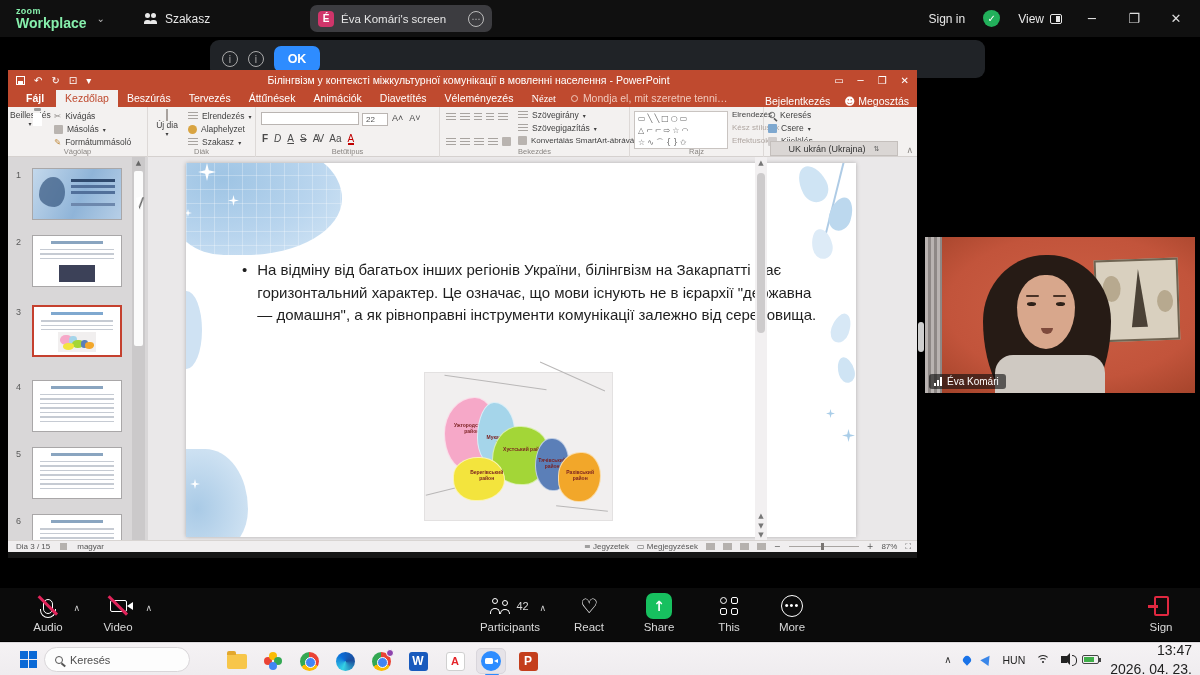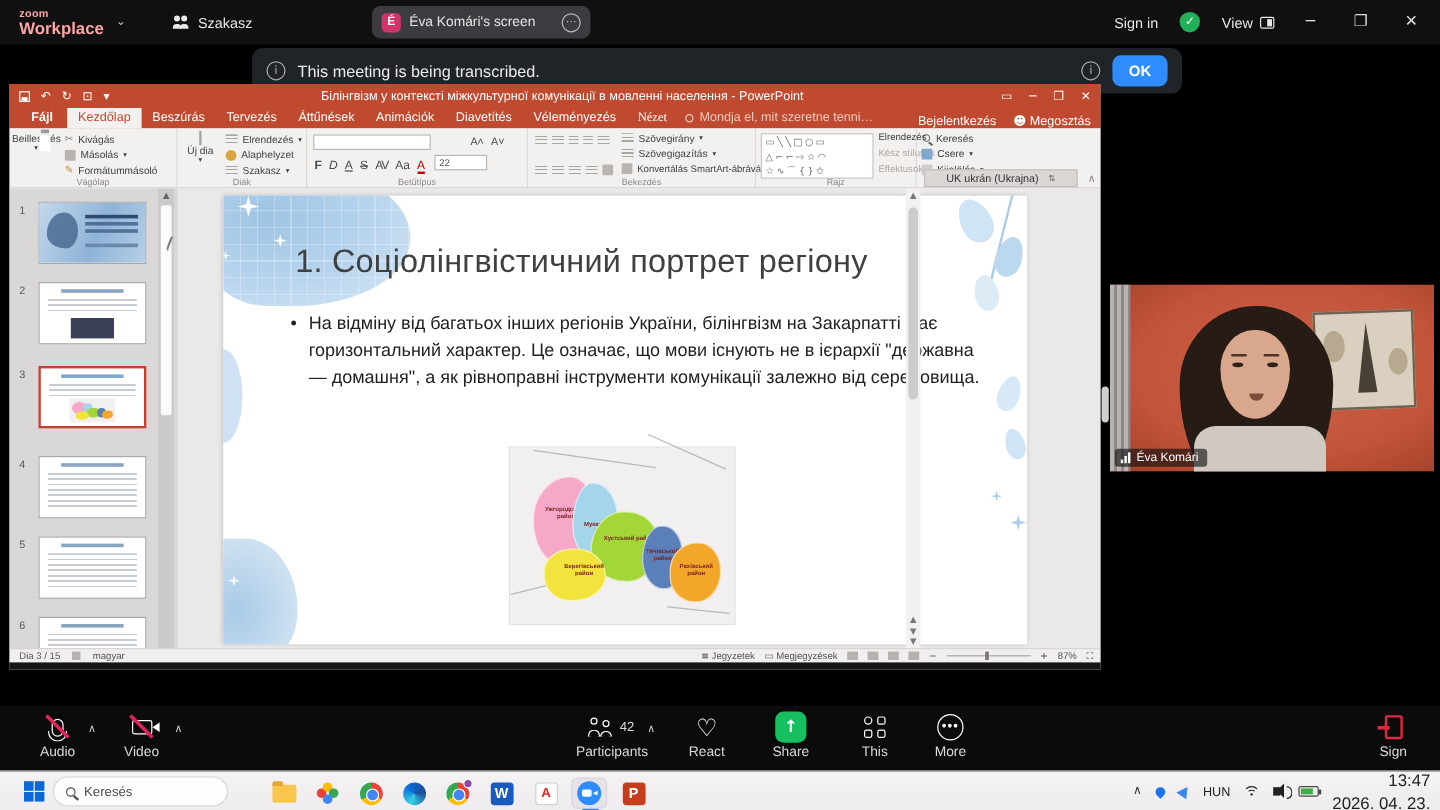--- a/index.html
+++ b/index.html
@@ -9,7 +9,7 @@
 
   
   #topbar{left:0;top:0;width:1200px;height:37px;background:#101010;display:flex;align-items:center;}
-  .brand{margin-left:16px;color:#fca5a5;line-height:1;}
+  .brand{margin-left:16px;color:#86efac;line-height:1;}
   .brand .b1{font-size:9px;font-weight:bold;letter-spacing:.3px;}
   .brand .b2{font-size:14px;font-weight:bold;}
   .chev{color:#bbb;font-size:10px;margin-left:10px;}

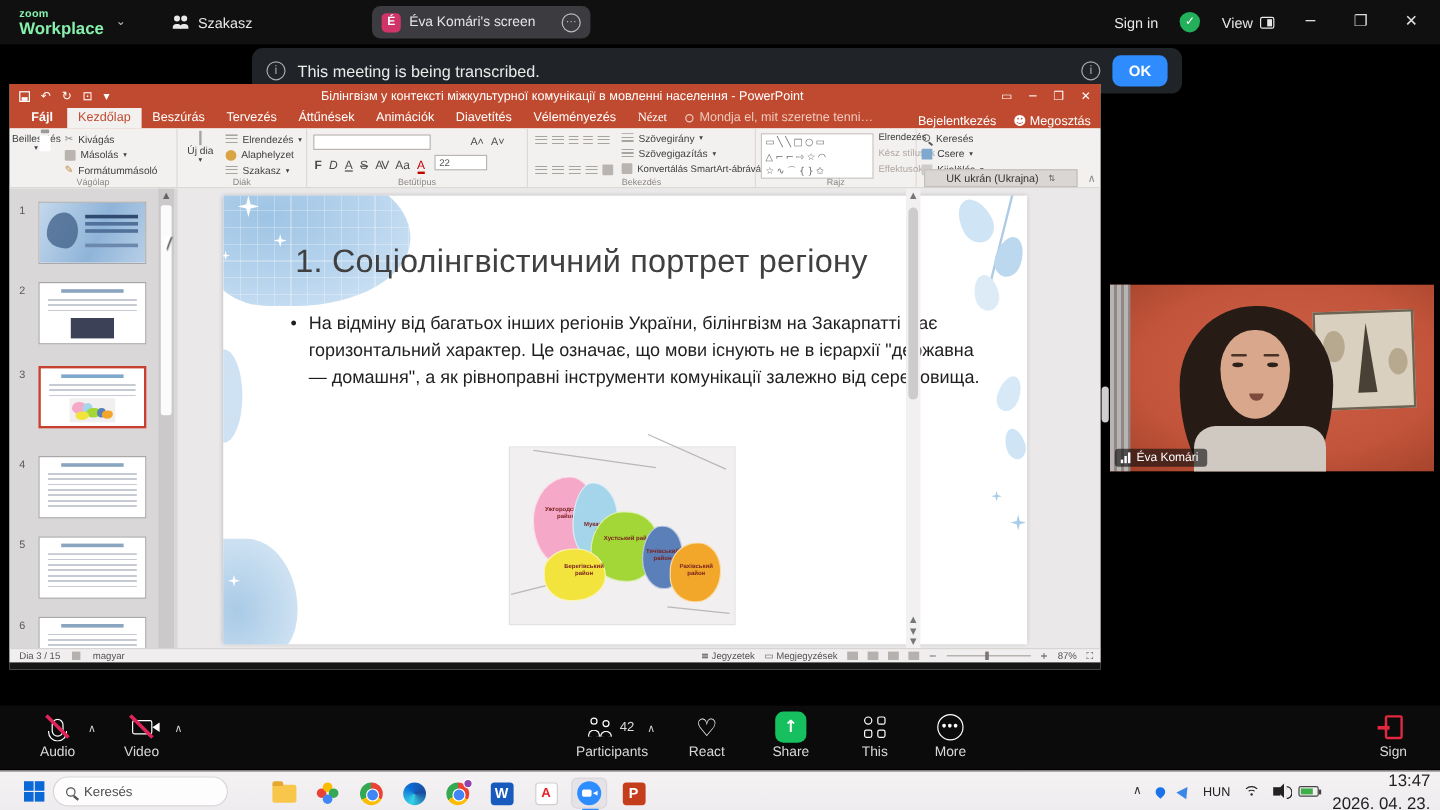--- a/index.html
+++ b/index.html
@@ -264,7 +264,6 @@
 
   <div id="toast" class="abs">
     <span class="info-c glyph">i</span>
-    <span class="msg">This meeting is being transcribed.</span>
     <span class="info-c glyph">i</span>
     <span class="okbtn">OK</span>
   </div>

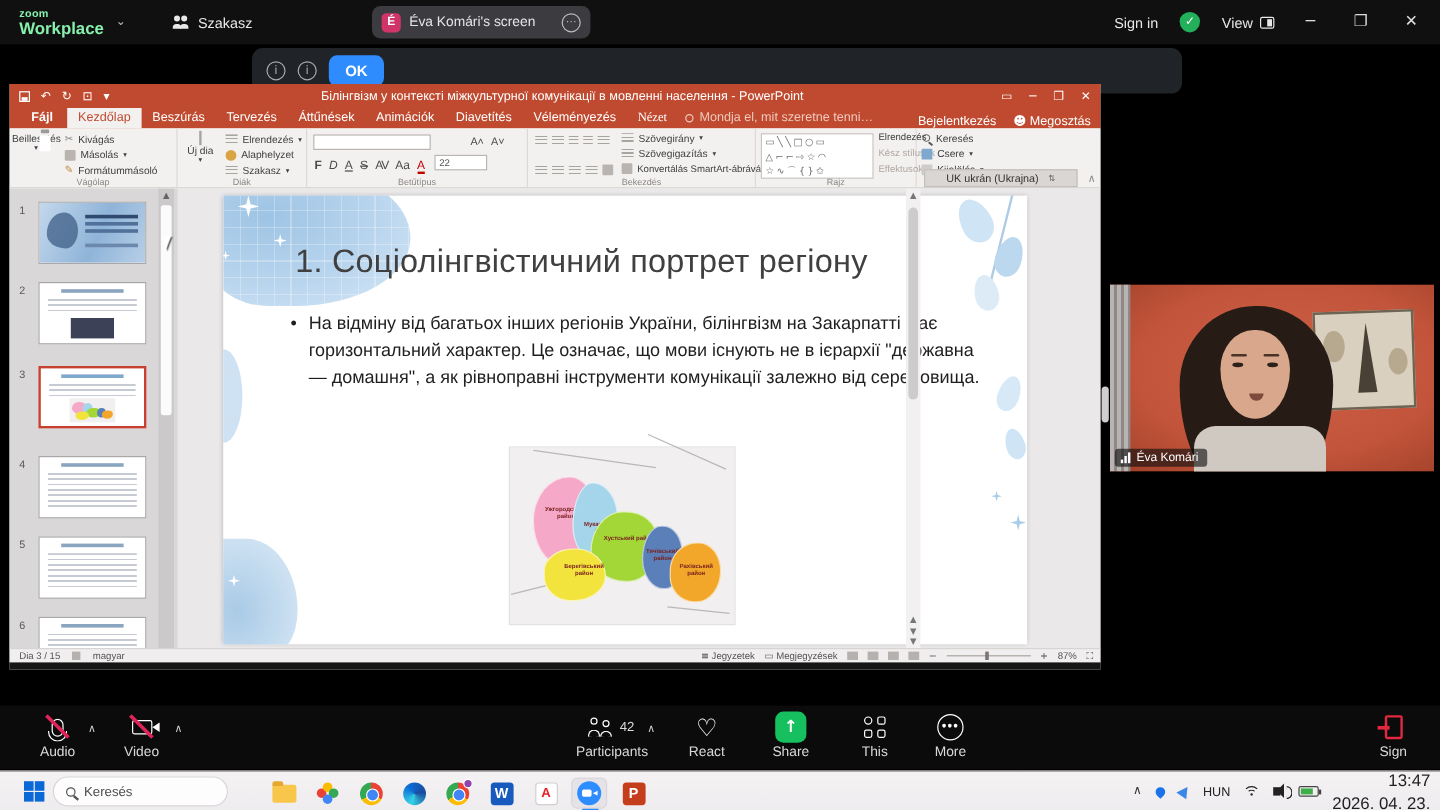--- a/index.html
+++ b/index.html
@@ -356,7 +356,7 @@
 
       <div class="rgroup" style="left:248px;width:184px;">
         <span class="combo" style="left:5px;top:5px;width:98px;"></span>
-        <span class="combo" style="left:106px;top:22px;width:44px;">22</span>
+        <span class="combo" style="left:106px;top:6px;width:26px;">22</span>
         <span class="fmt" style="left:136px;top:6px;font-size:9px;">
             <span>A˄</span>
             <span>A˅</span>

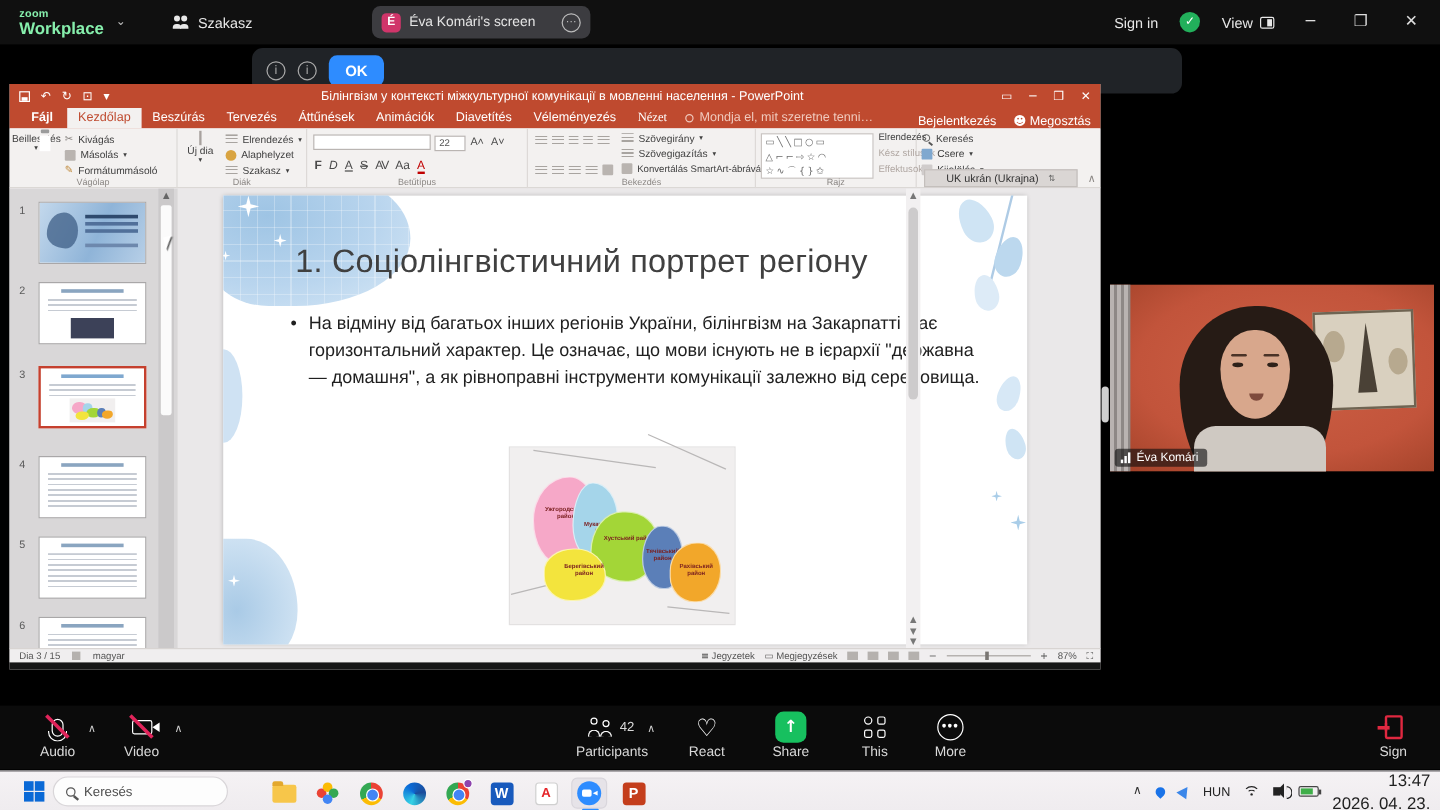--- a/index.html
+++ b/index.html
@@ -517,7 +517,6 @@
           <span class="spark-blue" style="left:4px;top:96px;width:9px;height:9px;"></span>
           <span class="spark-blue" style="left:20px;top:116px;width:13px;height:13px;"></span>
         </div>
-        <div id="slide-title">1. Соціолінгвістичний портрет регіону</div>
         <div id="slide-body">
           <div class="b">
               <span class="dot">•</span>

